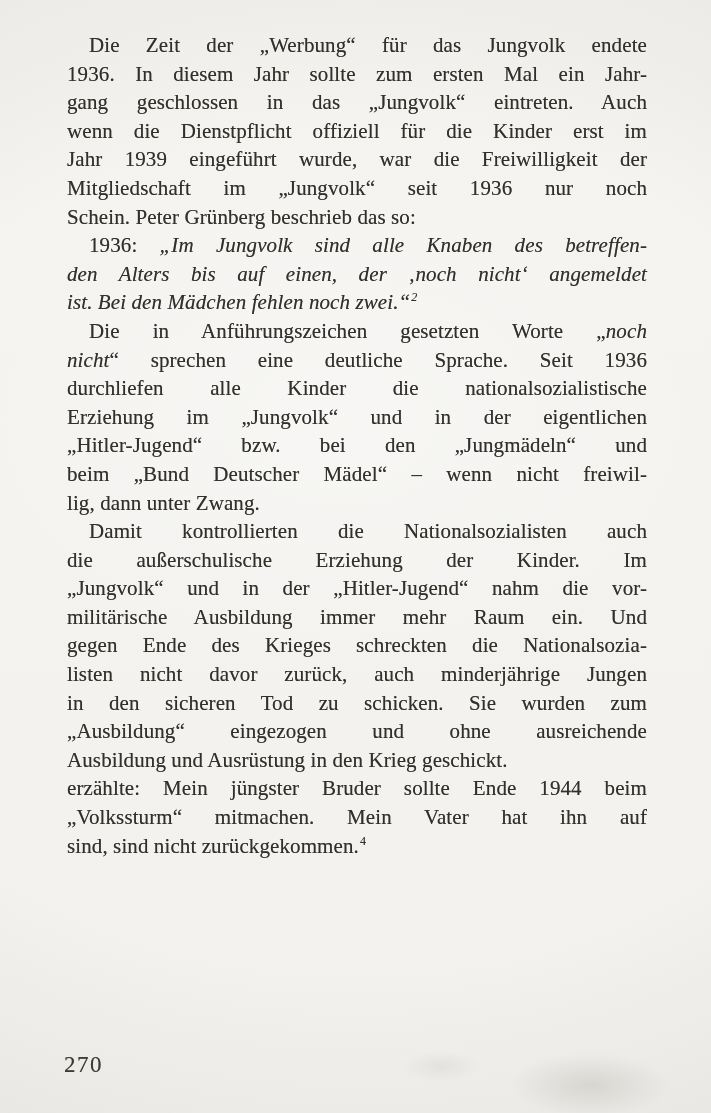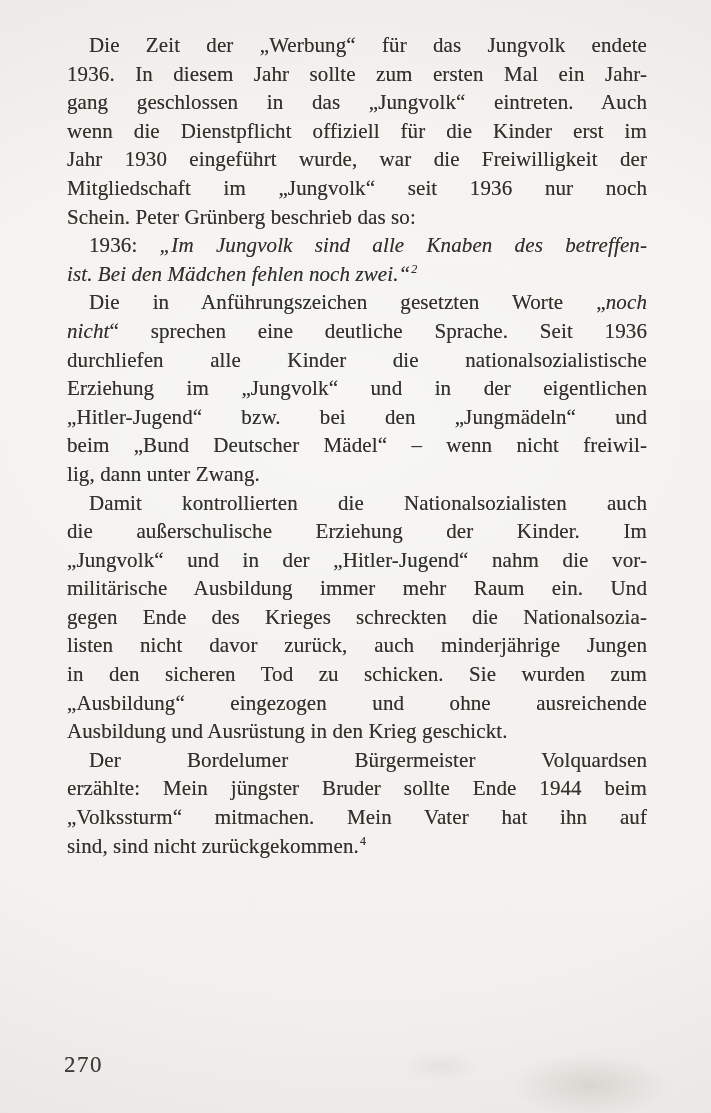--- a/index.html
+++ b/index.html
@@ -70,7 +70,7 @@
       <span class="line">1936. In diesem Jahr sollte zum ersten Mal ein Jahr-</span>
       <span class="line">gang geschlossen in das „Jungvolk“ eintreten. Auch</span>
       <span class="line">wenn die Dienstpflicht offiziell für die Kinder erst im</span>
-      <span class="line">Jahr 1930 eingeführt wurde, war die Freiwilligkeit der</span>
+      <span class="line">Jahr 1939 eingeführt wurde, war die Freiwilligkeit der</span>
       <span class="line">Mitgliedschaft im „Jungvolk“ seit 1936 nur noch</span>
       <span class="line end">Schein. Peter Grünberg beschrieb das so:</span>
     </p>

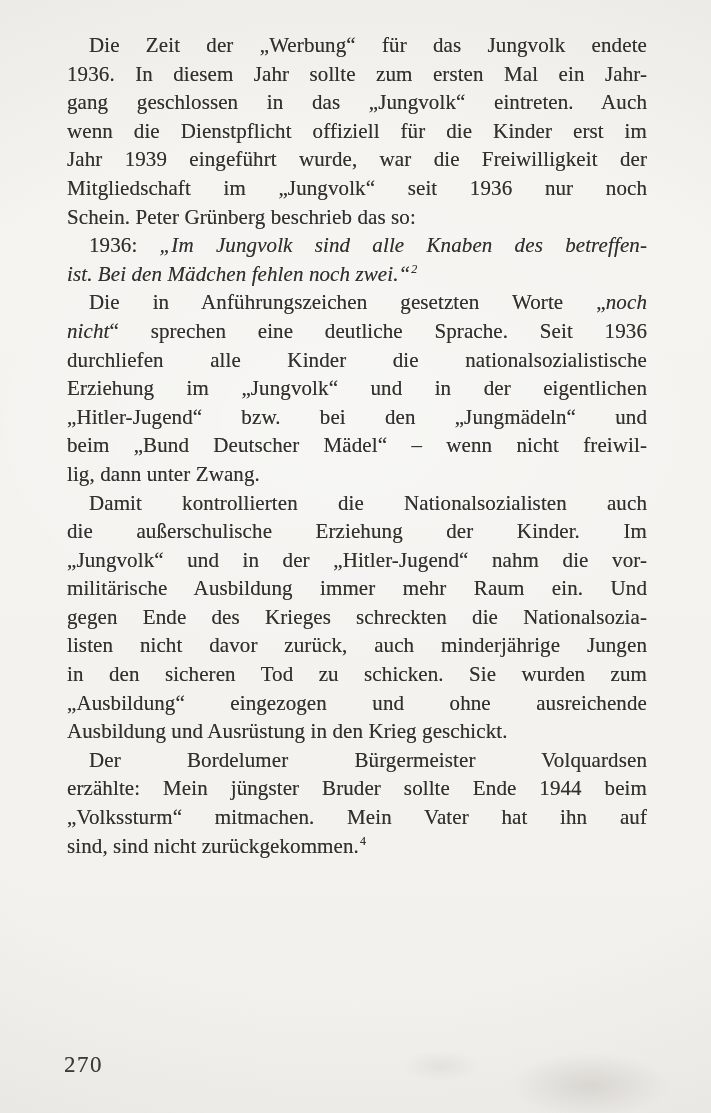--- a/index.html
+++ b/index.html
@@ -77,6 +77,7 @@
 
     <p class="para quote">
       <span class="line indent"><span class="upright">1936: </span><span>„Im Jungvolk sind alle Knaben des betreffen-</span></span>
+      <span class="line">den Alters bis auf einen, der ‚noch nicht‘ angemeldet</span>
       <span class="line end"><span>ist. Bei den Mädchen fehlen noch zwei.“</span><sup class="fn">2</sup></span>
     </p>
 

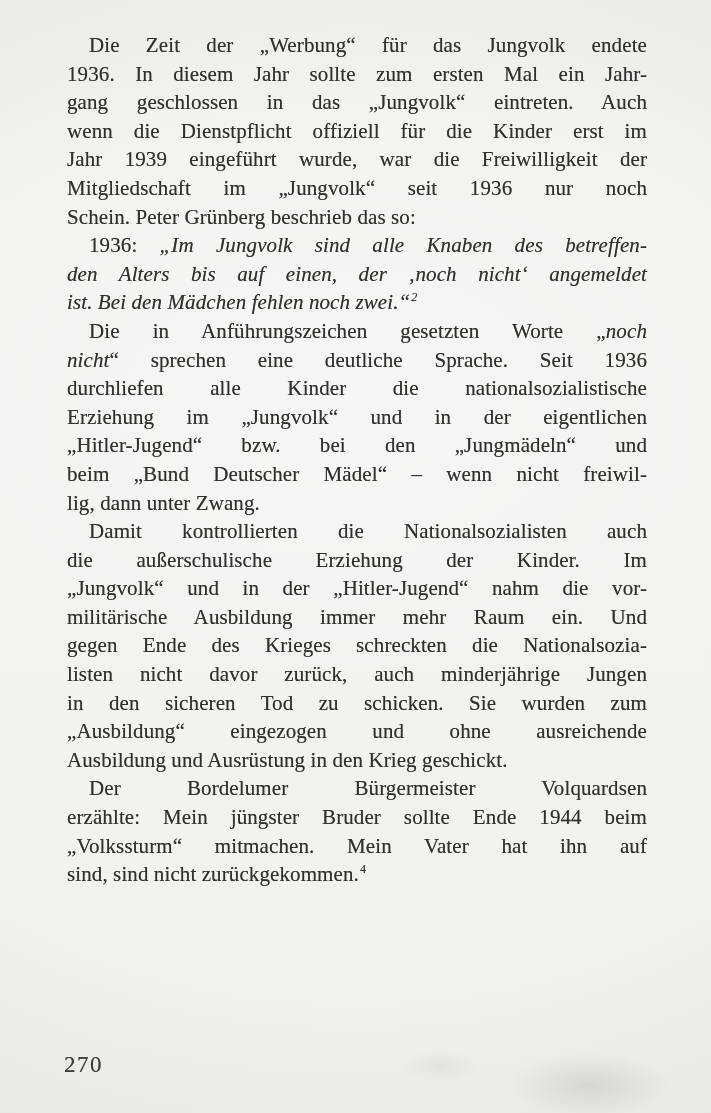--- a/index.html
+++ b/index.html
@@ -104,7 +104,6 @@
     </p>
 
     <p class="para">
-      <span class="line indent">Der Bordelumer Bürgermeister Volquardsen</span>
       <span class="line">erzählte: Mein jüngster Bruder sollte Ende 1944 beim</span>
       <span class="line">„Volkssturm“ mitmachen. Mein Vater hat ihn auf</span>
       <span class="line end"><span>sind, sind nicht zurückgekommen.</span><sup class="fn">4</sup></span>

